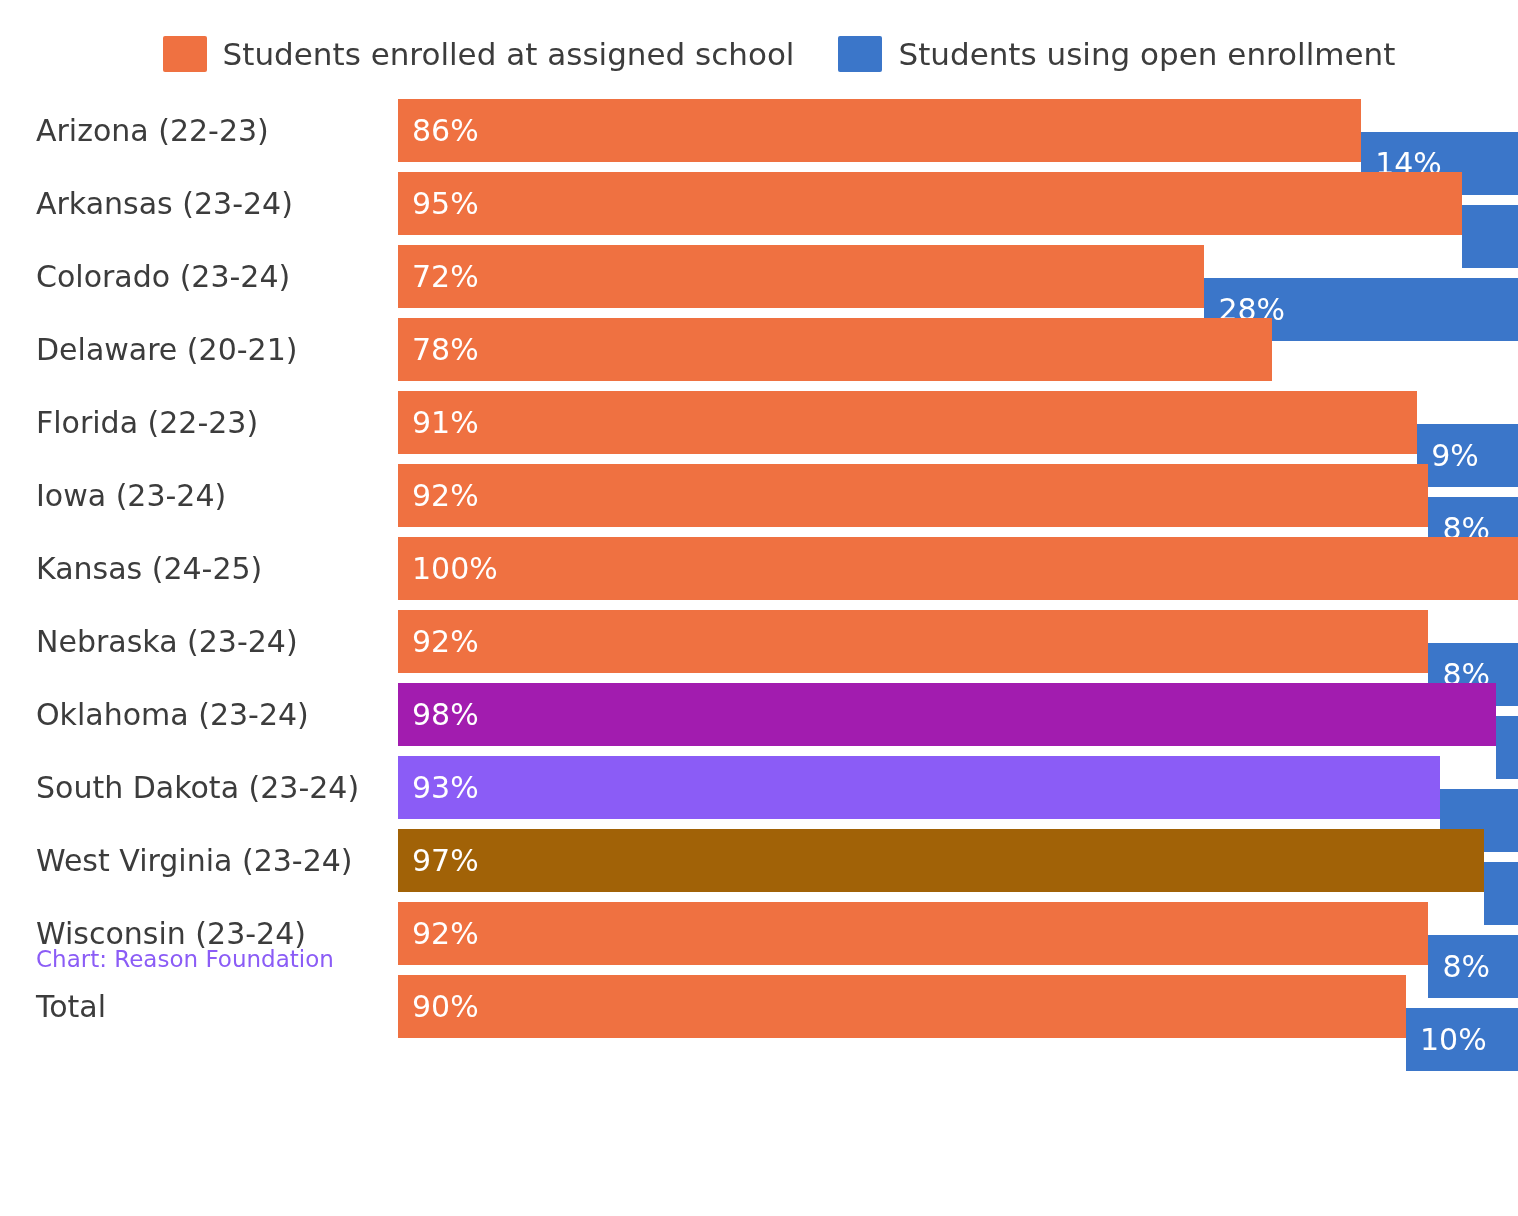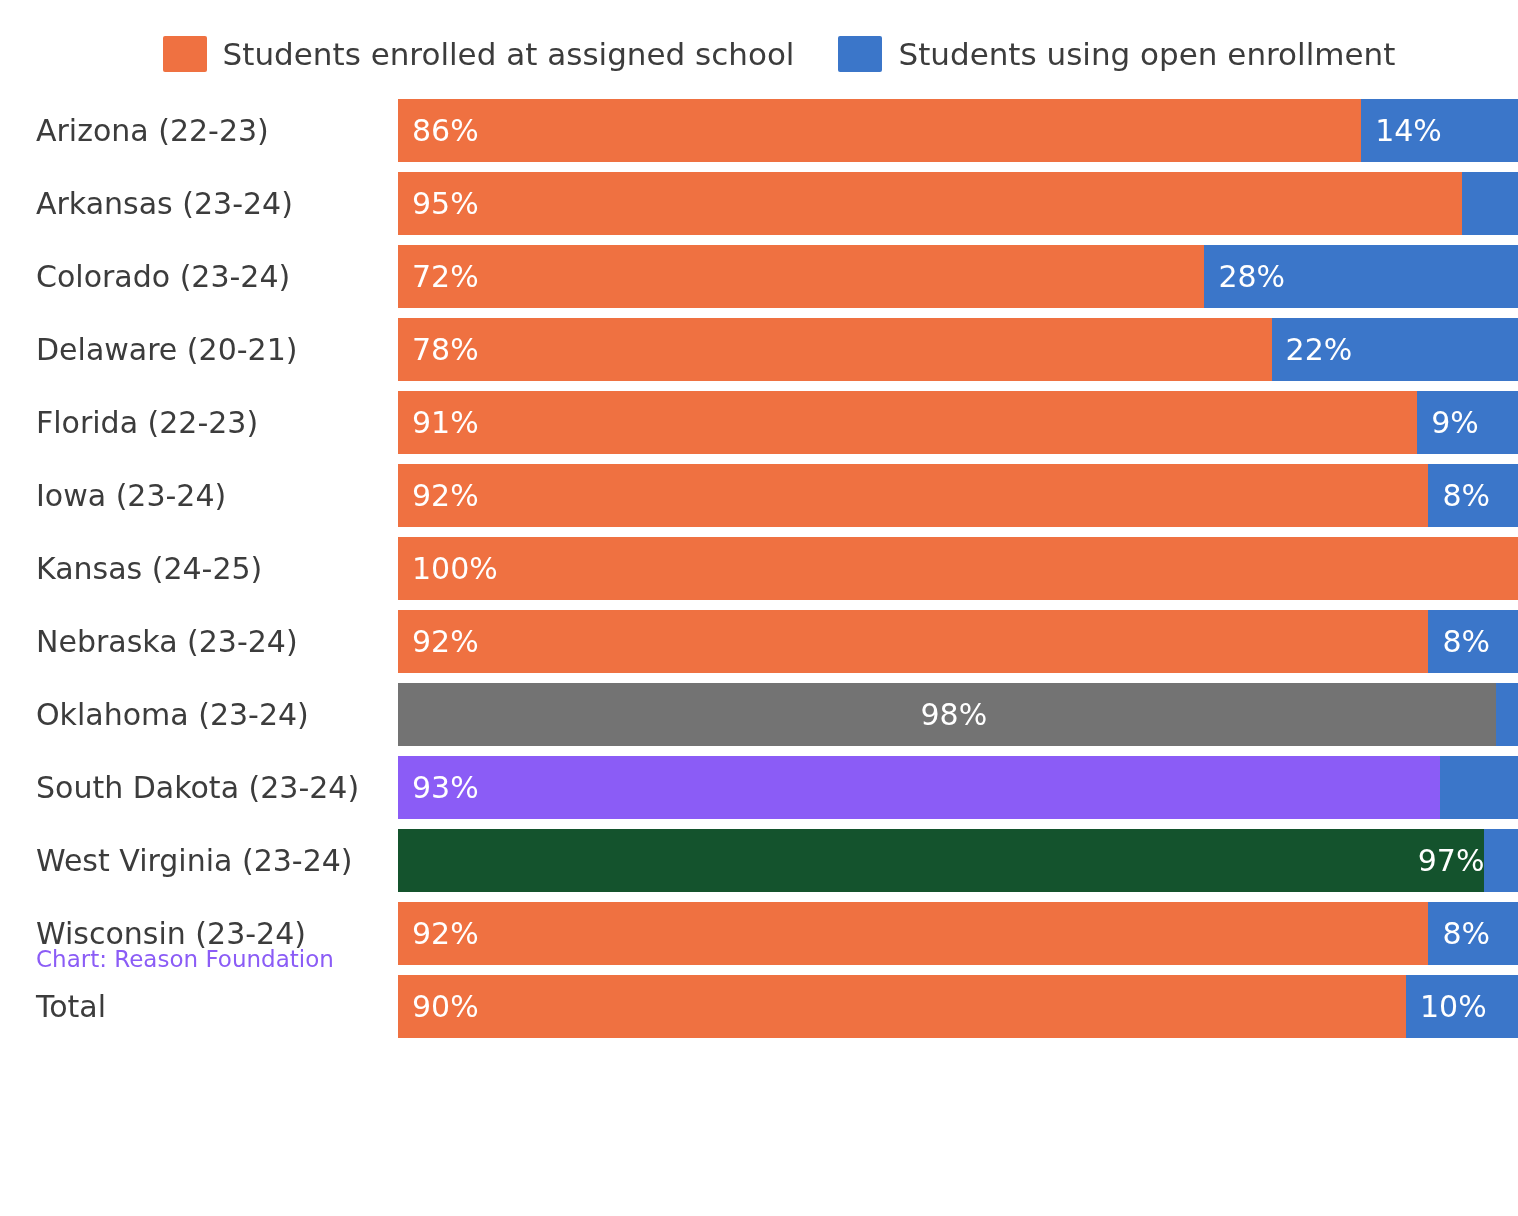--- a/index.html
+++ b/index.html
@@ -93,6 +93,7 @@
     background: #3b76c9;
     justify-content: flex-start;
     padding-left: 14px;
+    margin-top: 33px;
   }
   .seg-value {
     color: #ffffff;

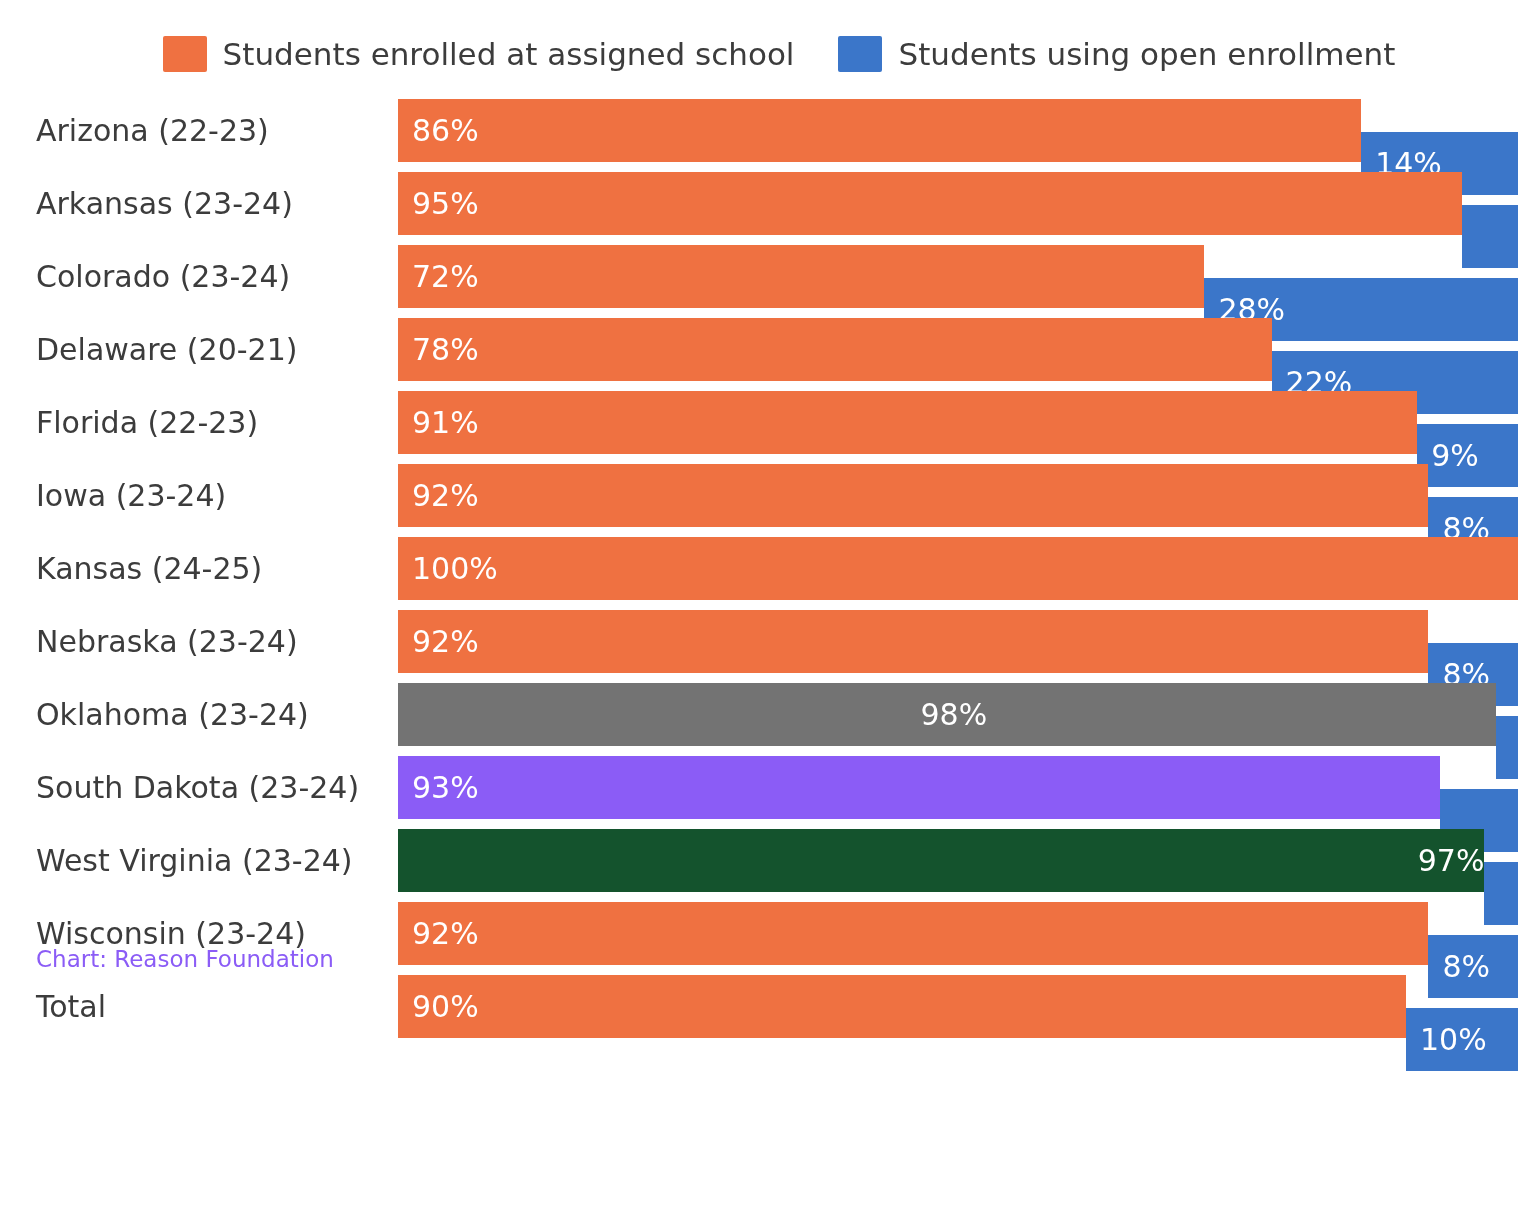--- a/index.html
+++ b/index.html
@@ -163,9 +163,6 @@
           <div class="seg seg-assigned" style="width: 78%; background: rgb(239, 113, 65);">
             <span class="seg-value">78%</span>
           </div>
-          <div class="seg seg-open" style="width: 22%; background: rgb(59, 118, 201);">
-            <span class="seg-value">22%</span>
-          </div>
         </div>
       </div>
       <div class="row">

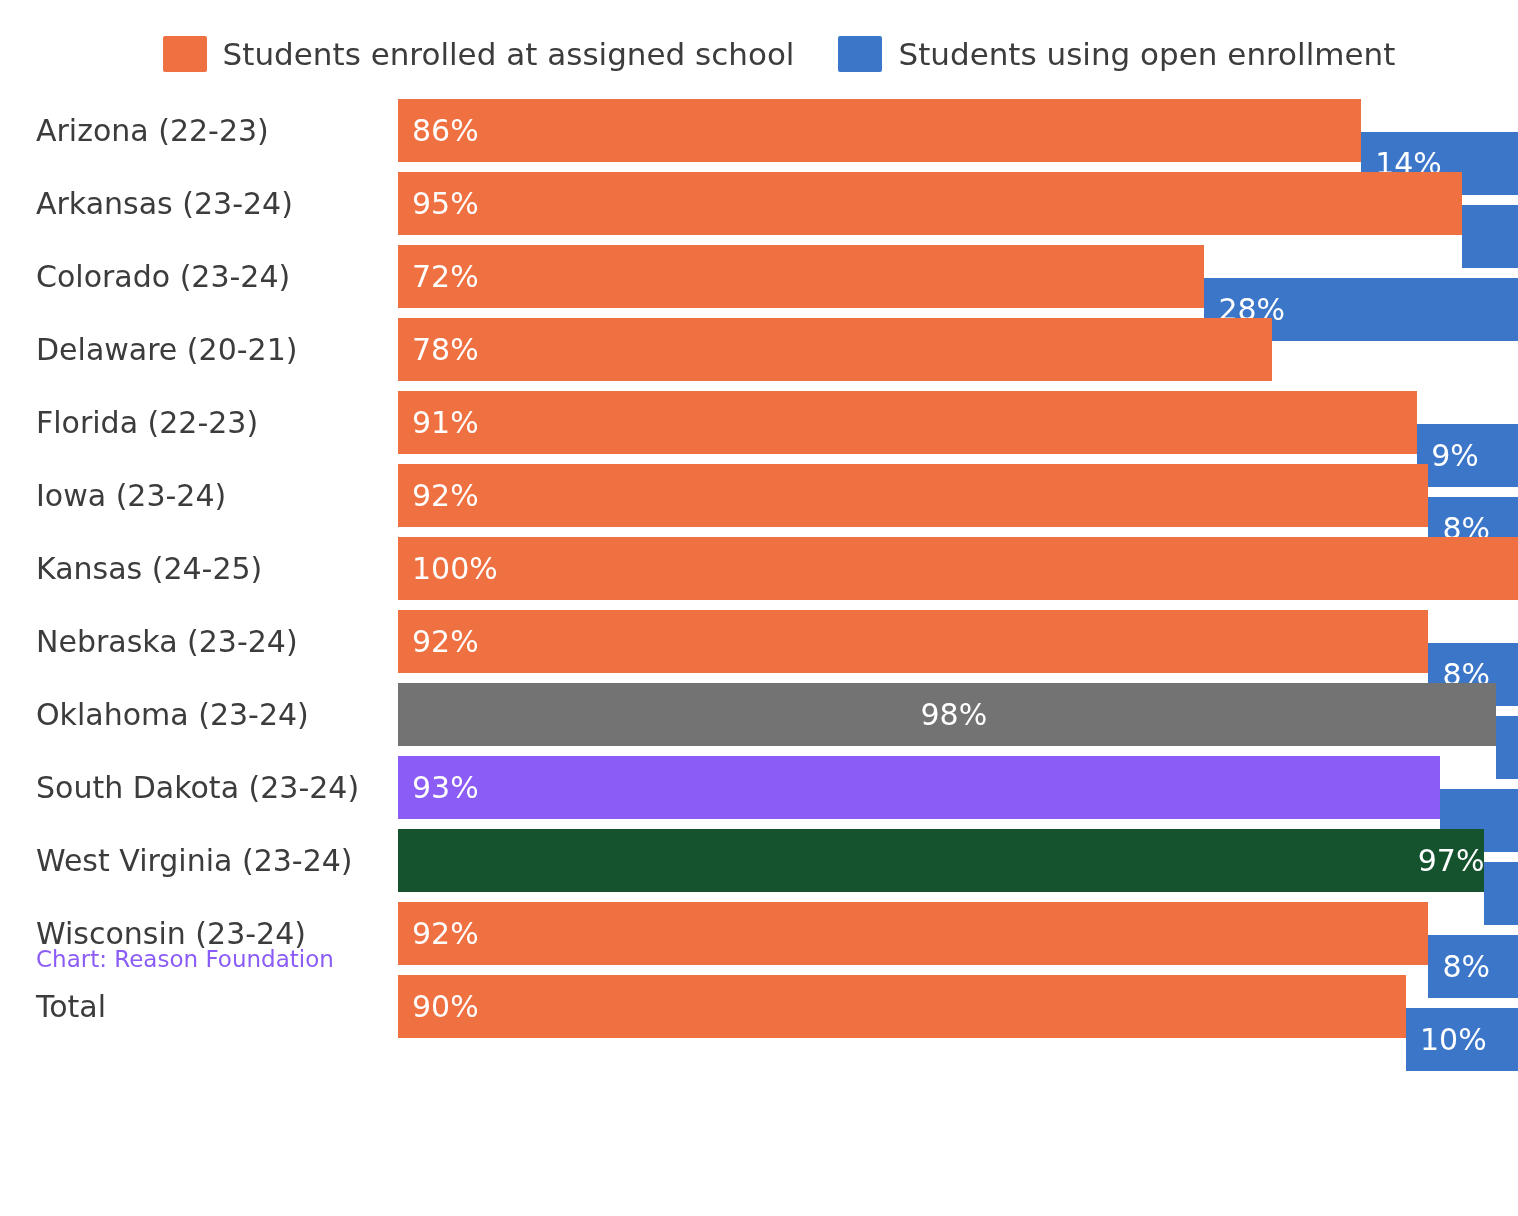--- a/index.html
+++ b/index.html
@@ -209,7 +209,7 @@
       <div class="row">
         <div class="row-label">Oklahoma (23-24)</div>
         <div class="bars">
-          <div class="seg seg-assigned" style="width: 98%; background: #737373; justify-content: center;">
+          <div class="seg seg-assigned" style="width: 98%; background: #a21caf;">
             <span class="seg-value">98%</span>
           </div>
           <div class="seg seg-open" style="width: 2%; background: rgb(59, 118, 201);"></div>

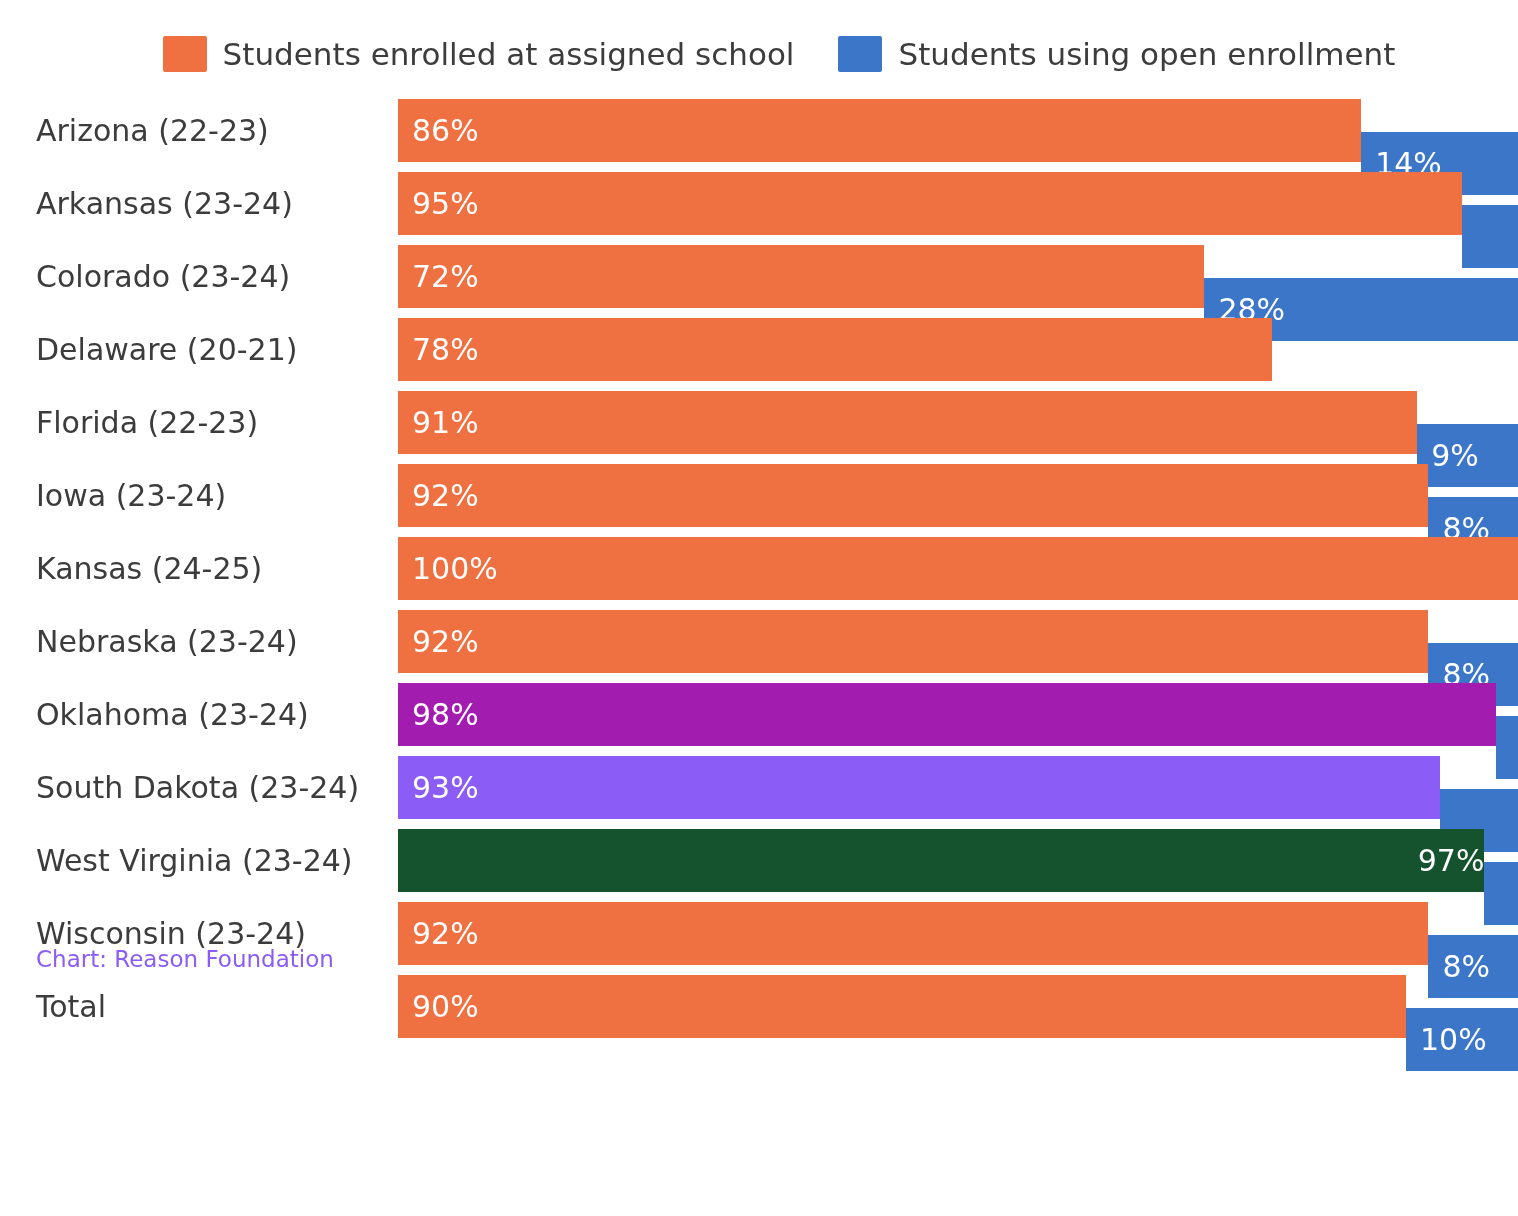--- a/index.html
+++ b/index.html
@@ -227,7 +227,7 @@
       <div class="row">
         <div class="row-label">West Virginia (23-24)</div>
         <div class="bars">
-          <div class="seg seg-assigned" style="width: 97%; background: #14532d; justify-content: flex-end;">
+          <div class="seg seg-assigned" style="width: 97%; background: #a16207;">
             <span class="seg-value">97%</span>
           </div>
           <div class="seg seg-open" style="width: 3%; background: rgb(59, 118, 201);"></div>

